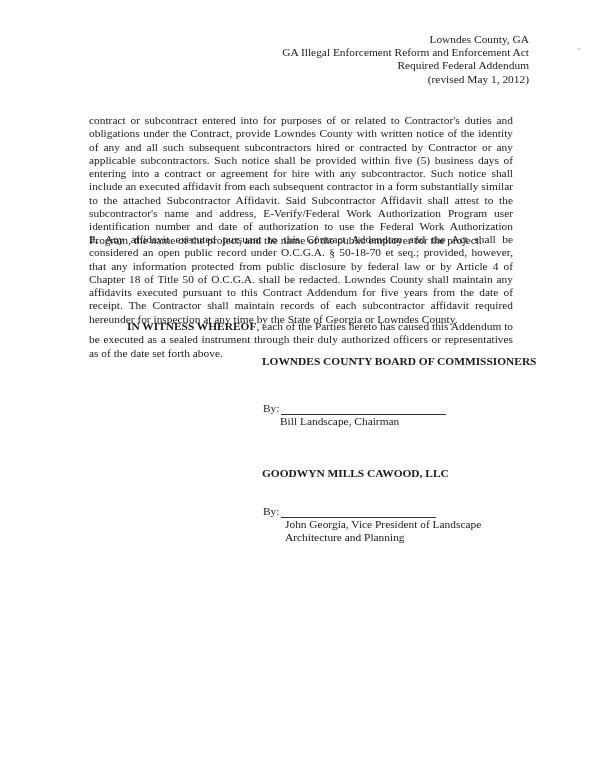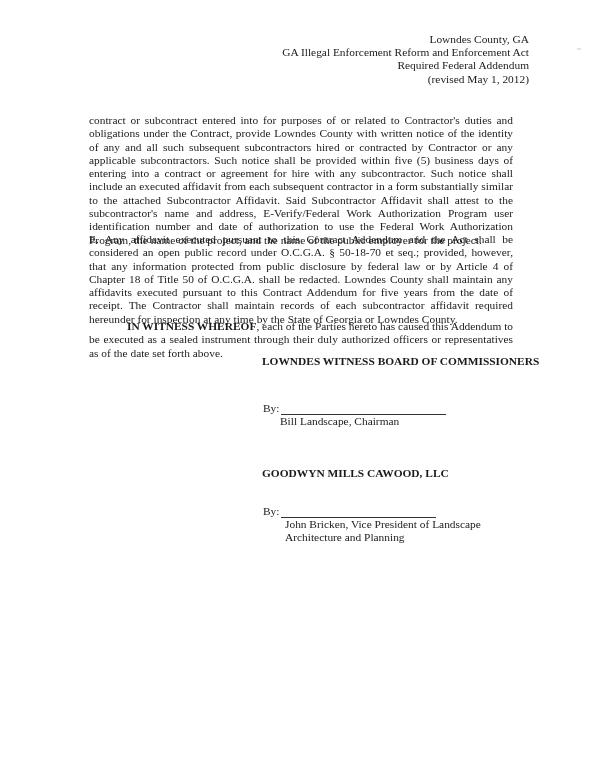--- a/index.html
+++ b/index.html
@@ -114,7 +114,7 @@
     <p class="indent"><span class="bold">IN WITNESS WHEREOF</span><span>, each of the Parties hereto has caused this Addendum to be executed as a sealed instrument through their duly authorized officers or representatives as of the date set forth above.</span></p>
   </div>
 
-  <div class="party-heading" id="party1-heading">LOWNDES WITNESS BOARD OF COMMISSIONERS</div>
+  <div class="party-heading" id="party1-heading">LOWNDES COUNTY BOARD OF COMMISSIONERS</div>
 
   <div class="sig-block" id="sig1">
     <div class="by-row">

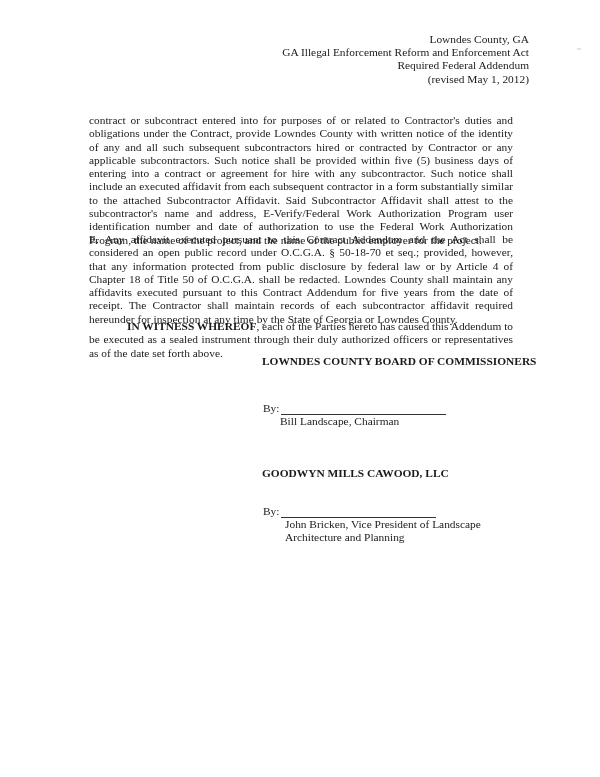--- a/index.html
+++ b/index.html
@@ -131,7 +131,7 @@
       <span class="by-label">By:</span>
       <span class="sig-line"></span>
     </div>
-    <div class="signer">John Bricken, Vice President of Landscape Architecture and Planning</div>
+    <div class="signer">John Georgia, Vice President of Landscape Architecture and Planning</div>
   </div>
 
 </div>

